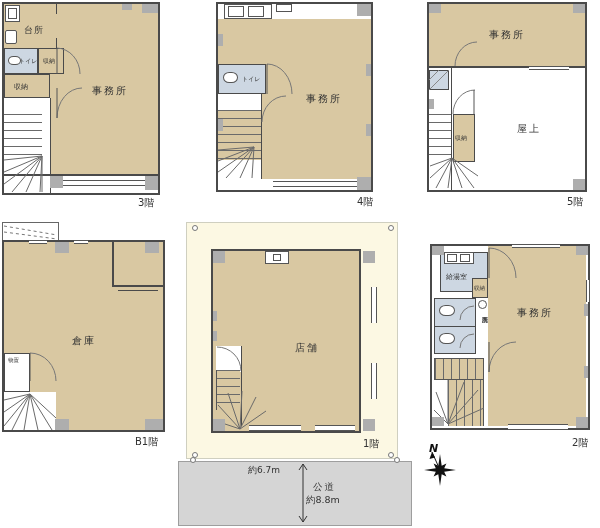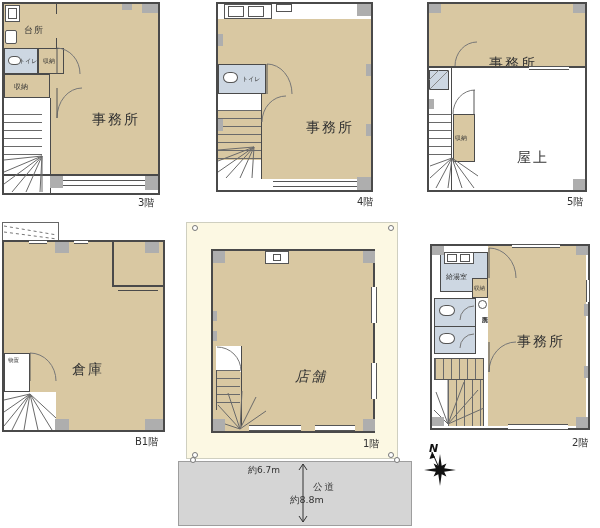--- a/index.html
+++ b/index.html
@@ -18,7 +18,7 @@
   .window{position:absolute;background:#fff;border-top:1px solid #555;border-bottom:1px solid #555;}
   .windowv{position:absolute;background:#fff;border-left:1px solid #555;border-right:1px solid #555;}
   .rlabel{position:absolute;font-size:9px;color:#333;white-space:nowrap;letter-spacing:1px;}
-  .t10{font-size:14px;letter-spacing:2px;margin-top:27px;}
+  .t10{font-size:10px;letter-spacing:2px;}
   .t7{font-size:7px;letter-spacing:0;}
   .t6{font-size:6px;letter-spacing:0;}
   .t5{font-size:5.5px;letter-spacing:0;}

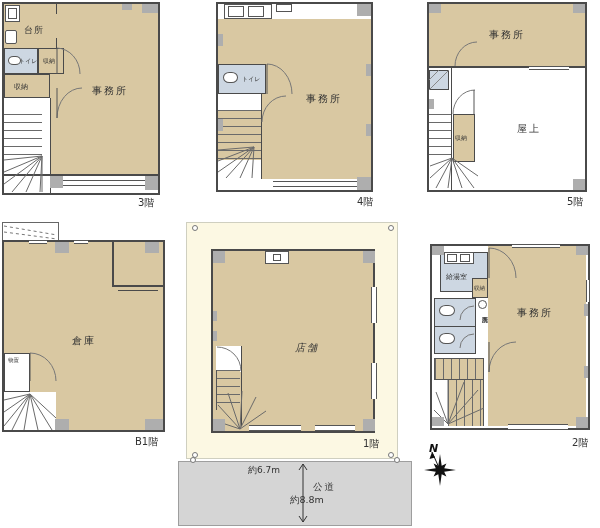--- a/index.html
+++ b/index.html
@@ -214,7 +214,7 @@
     <div class="dot" style="left:201px;top:2px;"></div>
     <div class="dot" style="left:5px;top:229px;"></div>
     <div class="dot" style="left:201px;top:229px;"></div>
-    <div class="plan" style="left:24px;top:26px;width:164px;height:184px;background:#d9c8a2;font-style:italic;">
+    <div class="plan" style="left:24px;top:26px;width:150px;height:184px;background:#d9c8a2;">
       <div class="rlabel t10" style="left:82px;top:90px;">店舗</div>
       <div class="fixture" style="left:52px;top:0;width:24px;height:13px;"></div>
       <div class="fixture" style="left:60px;top:3px;width:8px;height:7px;"></div>

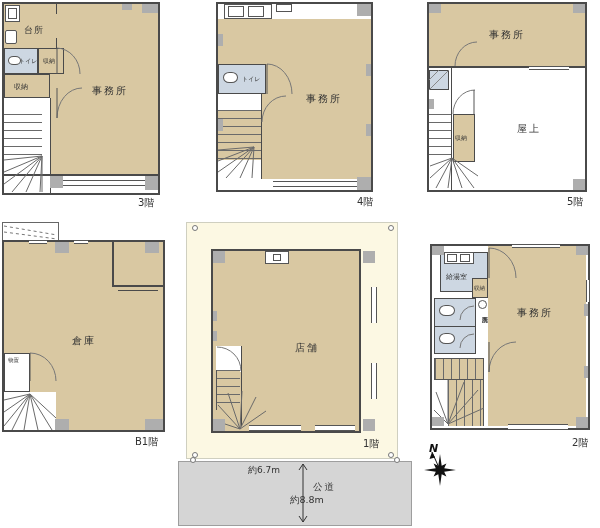--- a/index.html
+++ b/index.html
@@ -314,7 +314,7 @@
       </g>
     </svg>
   <div class="abs" style="left:313px;top:481px;font-size:9.5px;color:#333;letter-spacing:2px;">公道</div>
-  <div class="abs" style="left:290px;top:494px;font-size:9.5px;color:#333;">約8.8m</div>
+  <div class="abs" style="left:306px;top:494px;font-size:9.5px;color:#333;">約8.8m</div>
 
   <div class="group" style="left:420px;top:442px;width:50px;height:70px;">
     <div class="abs" style="left:9px;top:0;font-size:11px;color:#111;font-weight:bold;font-style:italic;">N</div>

